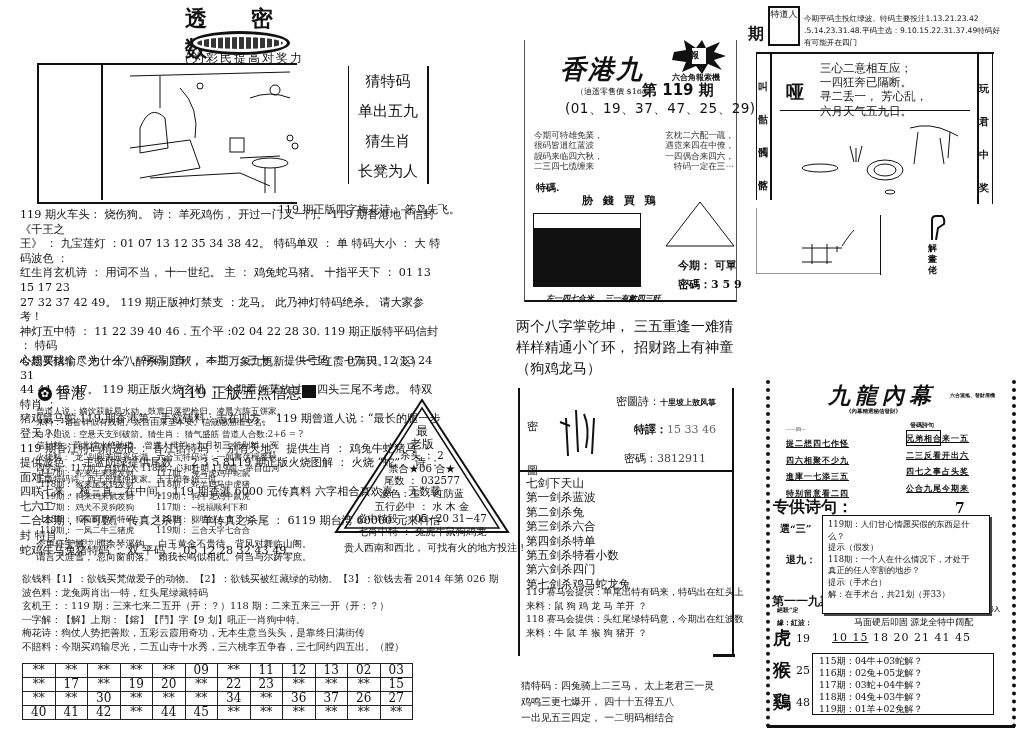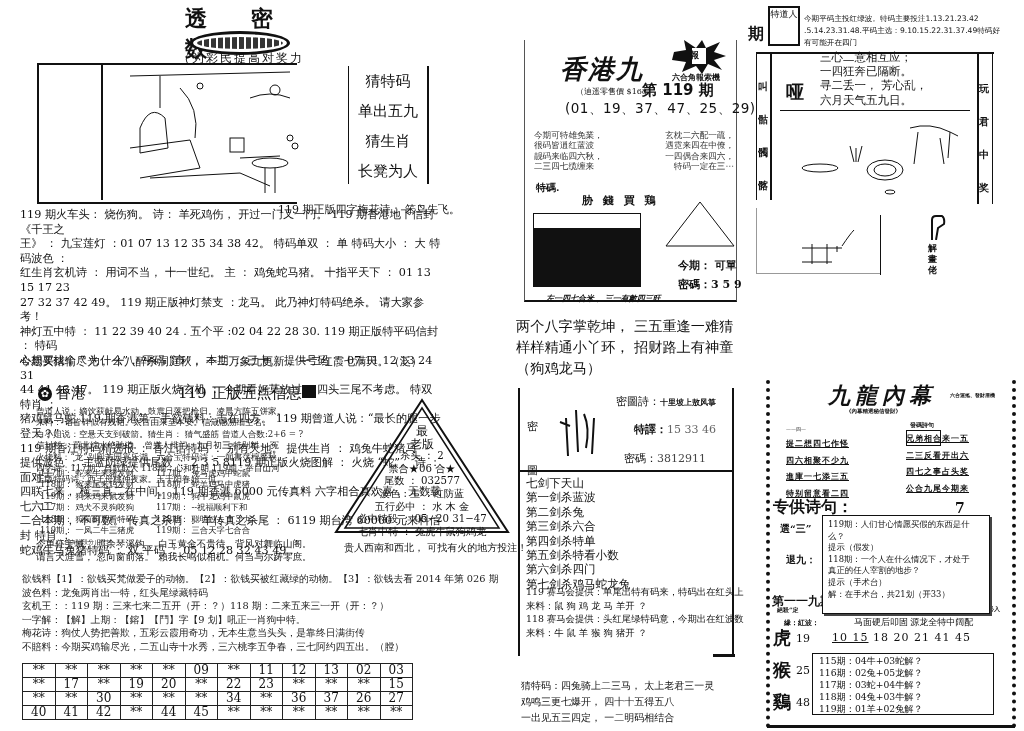--- a/index.html
+++ b/index.html
@@ -82,7 +82,7 @@
   .qi-rcol{left:977px;top:54px;width:16px;height:150px;border-left:2px solid #111;border-right:1px solid #111;box-sizing:border-box;}
   .qi-lchars{left:758px;top:70px;width:12px;font-size:10px;line-height:33px;font-weight:bold;}
   .qi-rchars{left:979px;top:72px;width:12px;font-size:10px;line-height:33px;font-weight:bold;}
-  .qi-poem{left:820px;top:50px;font-size:11.5px;line-height:14.2px;}
+  .qi-poem{left:820px;top:61px;font-size:11.5px;line-height:14.2px;}
   .qi-poem p{margin:0;}
   .qi-big{left:786px;top:80px;font-size:18px;font-weight:bold;}
   .qi-rule{left:780px;top:110px;width:190px;height:1px;background:#111;}

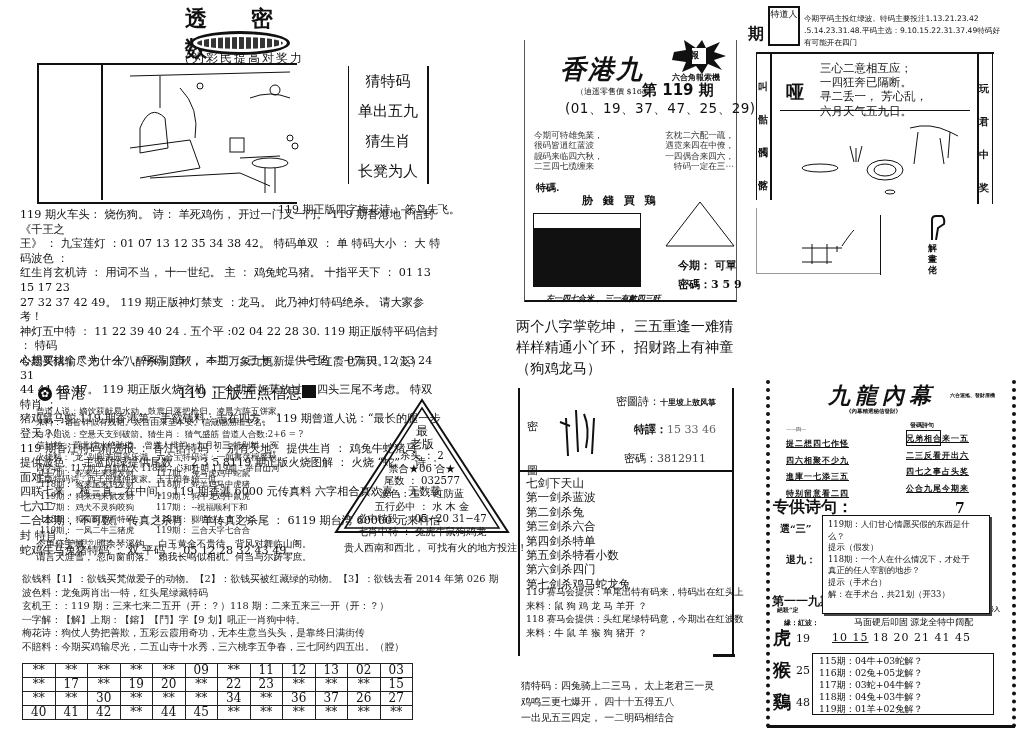--- a/index.html
+++ b/index.html
@@ -161,7 +161,7 @@
     <p>王》 ： 九宝莲灯 ：01 07 13 12 35 34 38 42。 特码单双 ： 单 特码大小 ： 大 特码波色 ：</p>
     <p>红生肖玄机诗 ： 用词不当， 十一世纪。 主 ： 鸡兔蛇马猪。 十指平天下 ： 01 13 15 17 23</p>
   <p>27 32 37 42 49。 119 期正版神灯禁支 ：龙马。 此乃神灯特码绝杀。 请大家参考！</p>
-    <p>神灯五中特 ： 11 22 39 40 24 . 五个平 :02 04 22 28 30. 119 期正版特平码信封 ： 特码</p>
+    <p>神灯五中特 ： 11 22 39 40 46 . 五个平 :02 04 22 28 30. 119 期正版特平码信封 ： 特码</p>
     <p>心想要找个 “ 为什么”， 平码 “市”， 本期 ： 三十。 提供号码 ： 07 11 12 13 24 31</p>
   <p>44 41 43 47。 119 期正版火烧玄机 ： 今期看好莫放过。 四头三尾不考虑。 特双 特肖 ：</p>
     <p>猪鸡鼠马蛇 119 期香港第一手欲钱料：志在四方。 119 期曾道人说：“最长的腿一步登天？”</p>

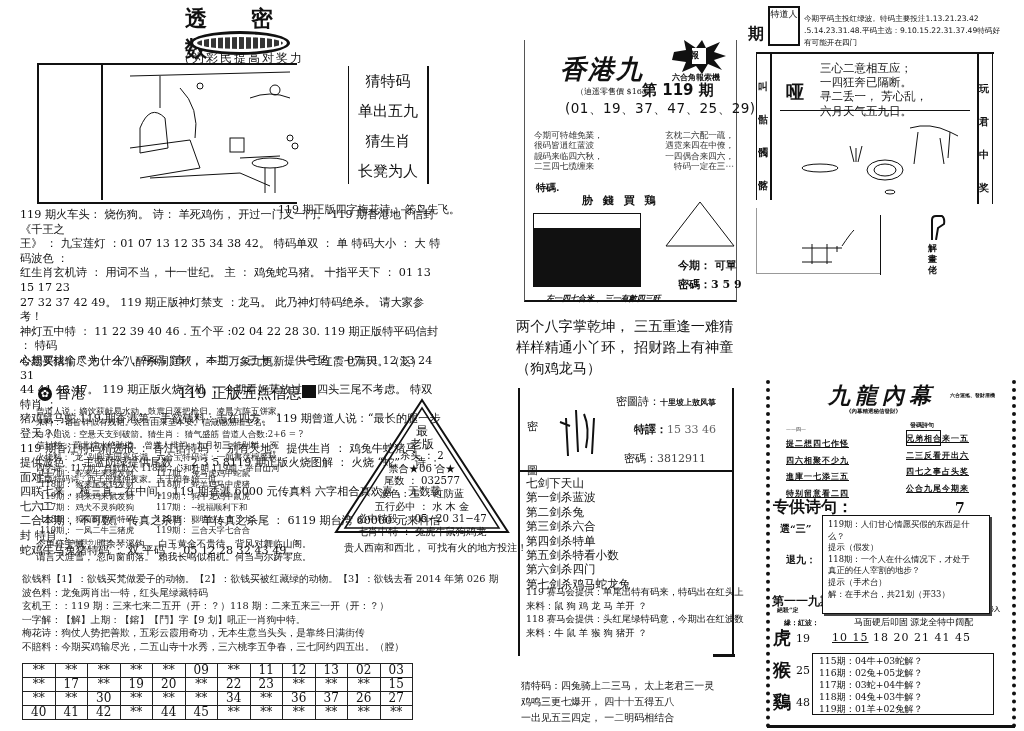--- a/index.html
+++ b/index.html
@@ -111,7 +111,7 @@
   .jl-119q{left:772px;top:593px;font-size:12px;font-weight:bold;}
   .jl-meta1{left:777px;top:606px;font-size:6px;font-weight:bold;}
   .jl-meta1r{left:988px;top:605px;font-size:6px;font-weight:bold;}
-  .jl-meta2{left:777px;top:618px;font-size:7px;font-weight:bold;margin-left:7px;}
+  .jl-meta2{left:777px;top:618px;font-size:7px;font-weight:bold;}
   .jl-meta2b{left:854px;top:616px;font-size:9px;font-family:Liberation Serif, serif;}
   .jl-animal{left:773px;font-size:18px;font-weight:bold;}
   .jl-num{left:796px;font-size:11px;}

